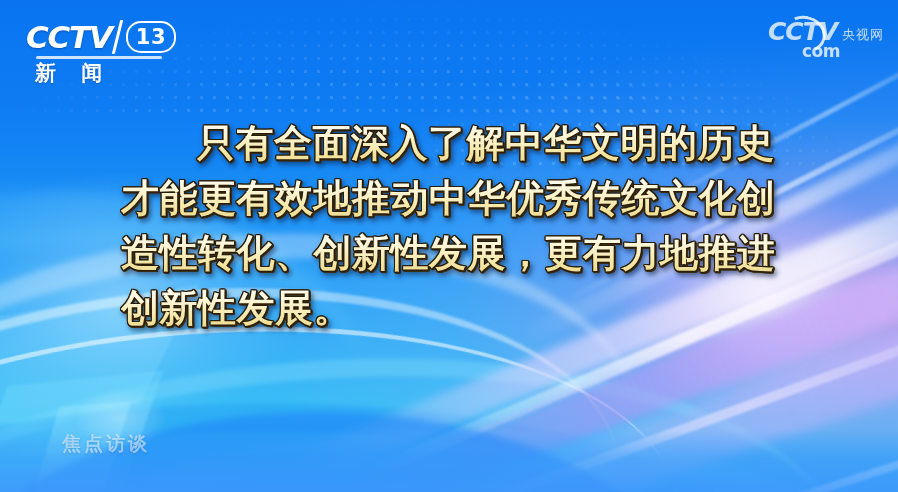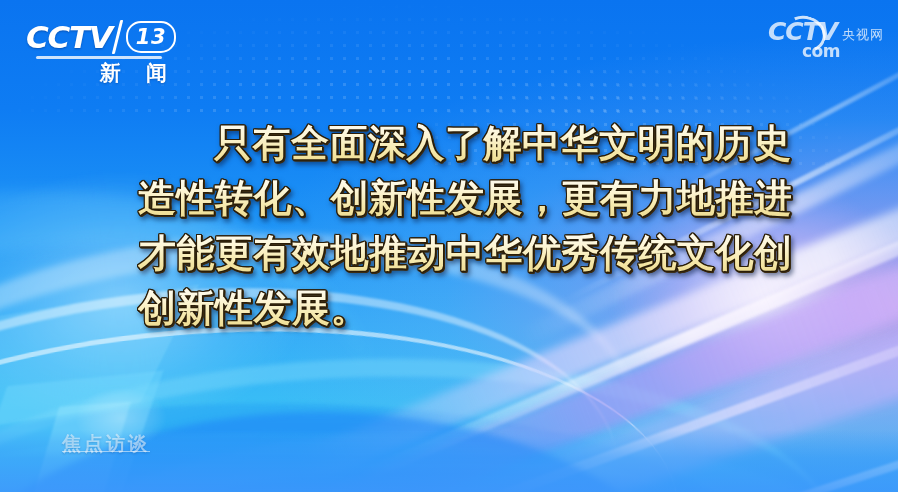--- a/index.html
+++ b/index.html
@@ -204,7 +204,6 @@
     line-height: 21px;
     color: #ffffff;
     letter-spacing: .5px;
-    font-style: italic;
   }
   .logo13 .underbar {
     width: 126px; height: 3px;

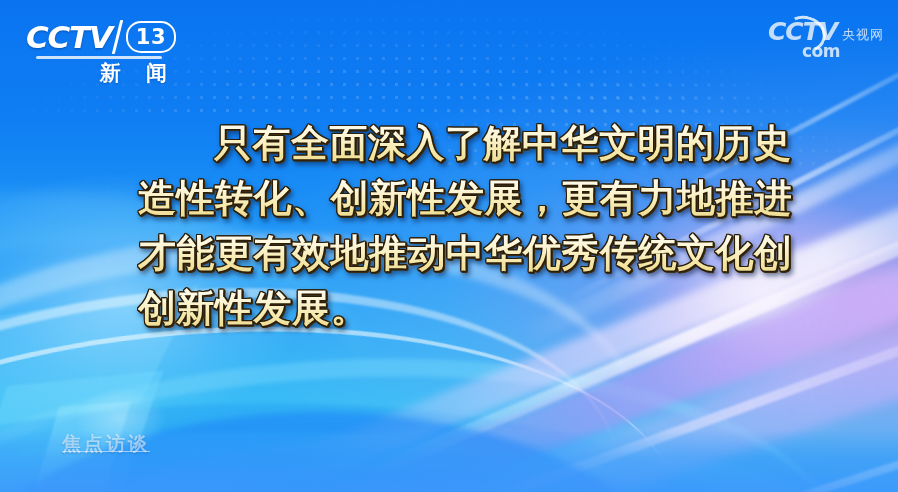--- a/index.html
+++ b/index.html
@@ -212,7 +212,7 @@
     border-radius: 2px;
   }
   .logo13 .sub {
-    text-align: right;
+    text-align: left;
     width: 150px;
     font-weight: bold;
     font-size: 21px;

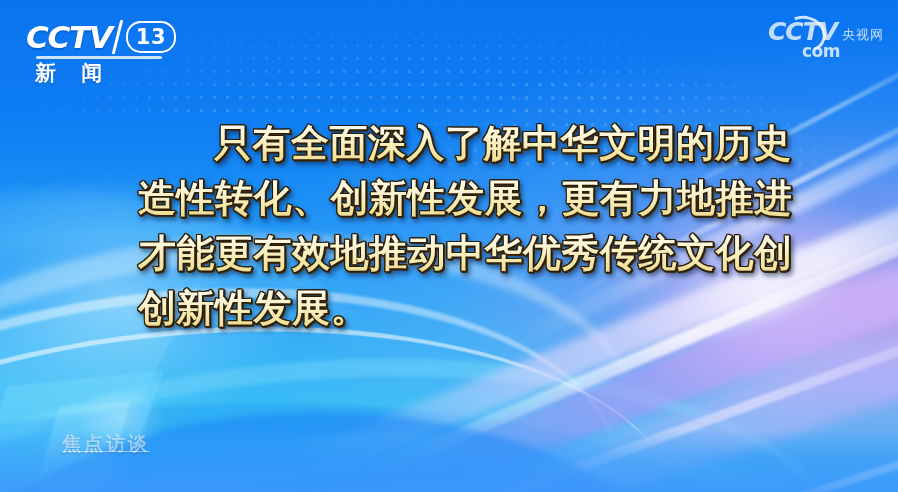--- a/index.html
+++ b/index.html
@@ -292,7 +292,7 @@
   
   .quote {
     position: absolute;
-    left: 138px; top: 116px;
+    left: 121px; top: 116px;
     width: 660px;
     pointer-events: auto;
   }

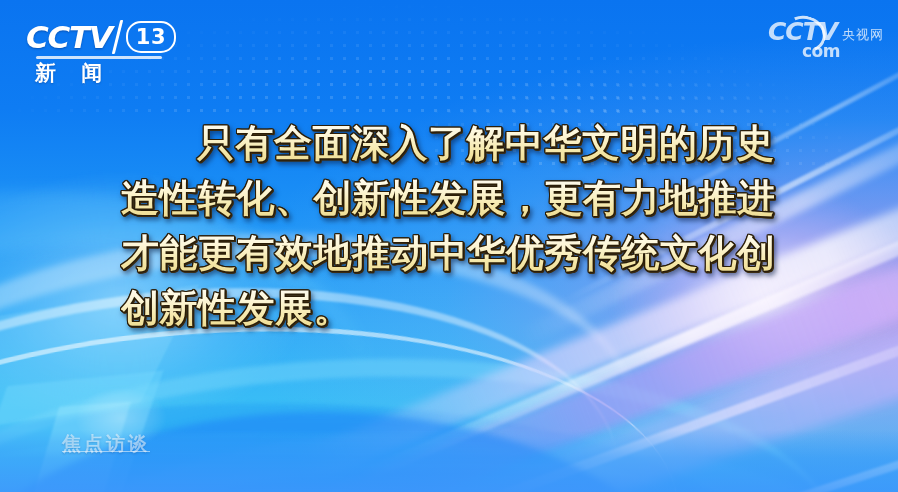--- a/index.html
+++ b/index.html
@@ -381,8 +381,8 @@
 
   <div class="quote">
     <div class="line indent">只有全面深入了解中华文明的历史，</div>
+    <div class="line">才能更有效地推动中华优秀传统文化创</div>
     <div class="line">造性转化、创新性发展，更有力地推进</div>
-    <div class="line">才能更有效地推动中华优秀传统文化创</div>
     <div class="line">创新性发展。</div>
   </div>
 

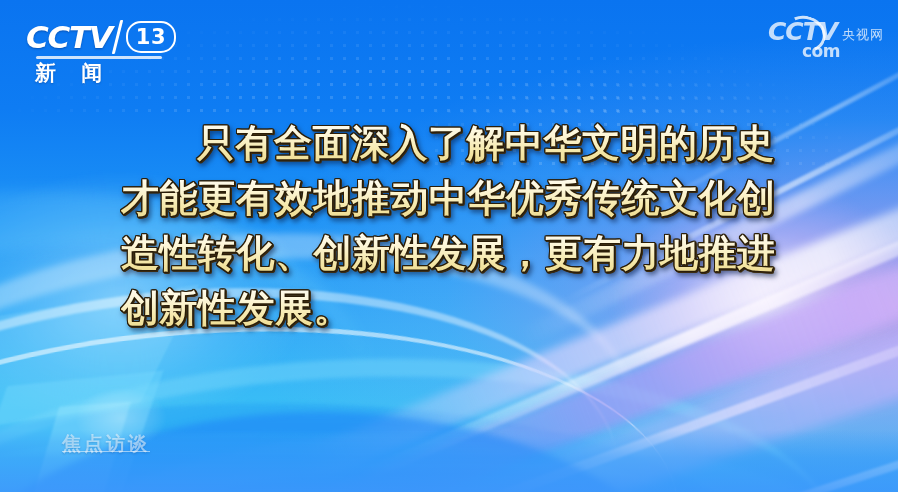--- a/index.html
+++ b/index.html
@@ -286,7 +286,6 @@
     color: rgba(255,255,255,0.52);
     text-shadow: 0 1px 2px rgba(0,70,150,0.25);
     pointer-events: auto;
-    text-decoration: underline;
   }
 
   

